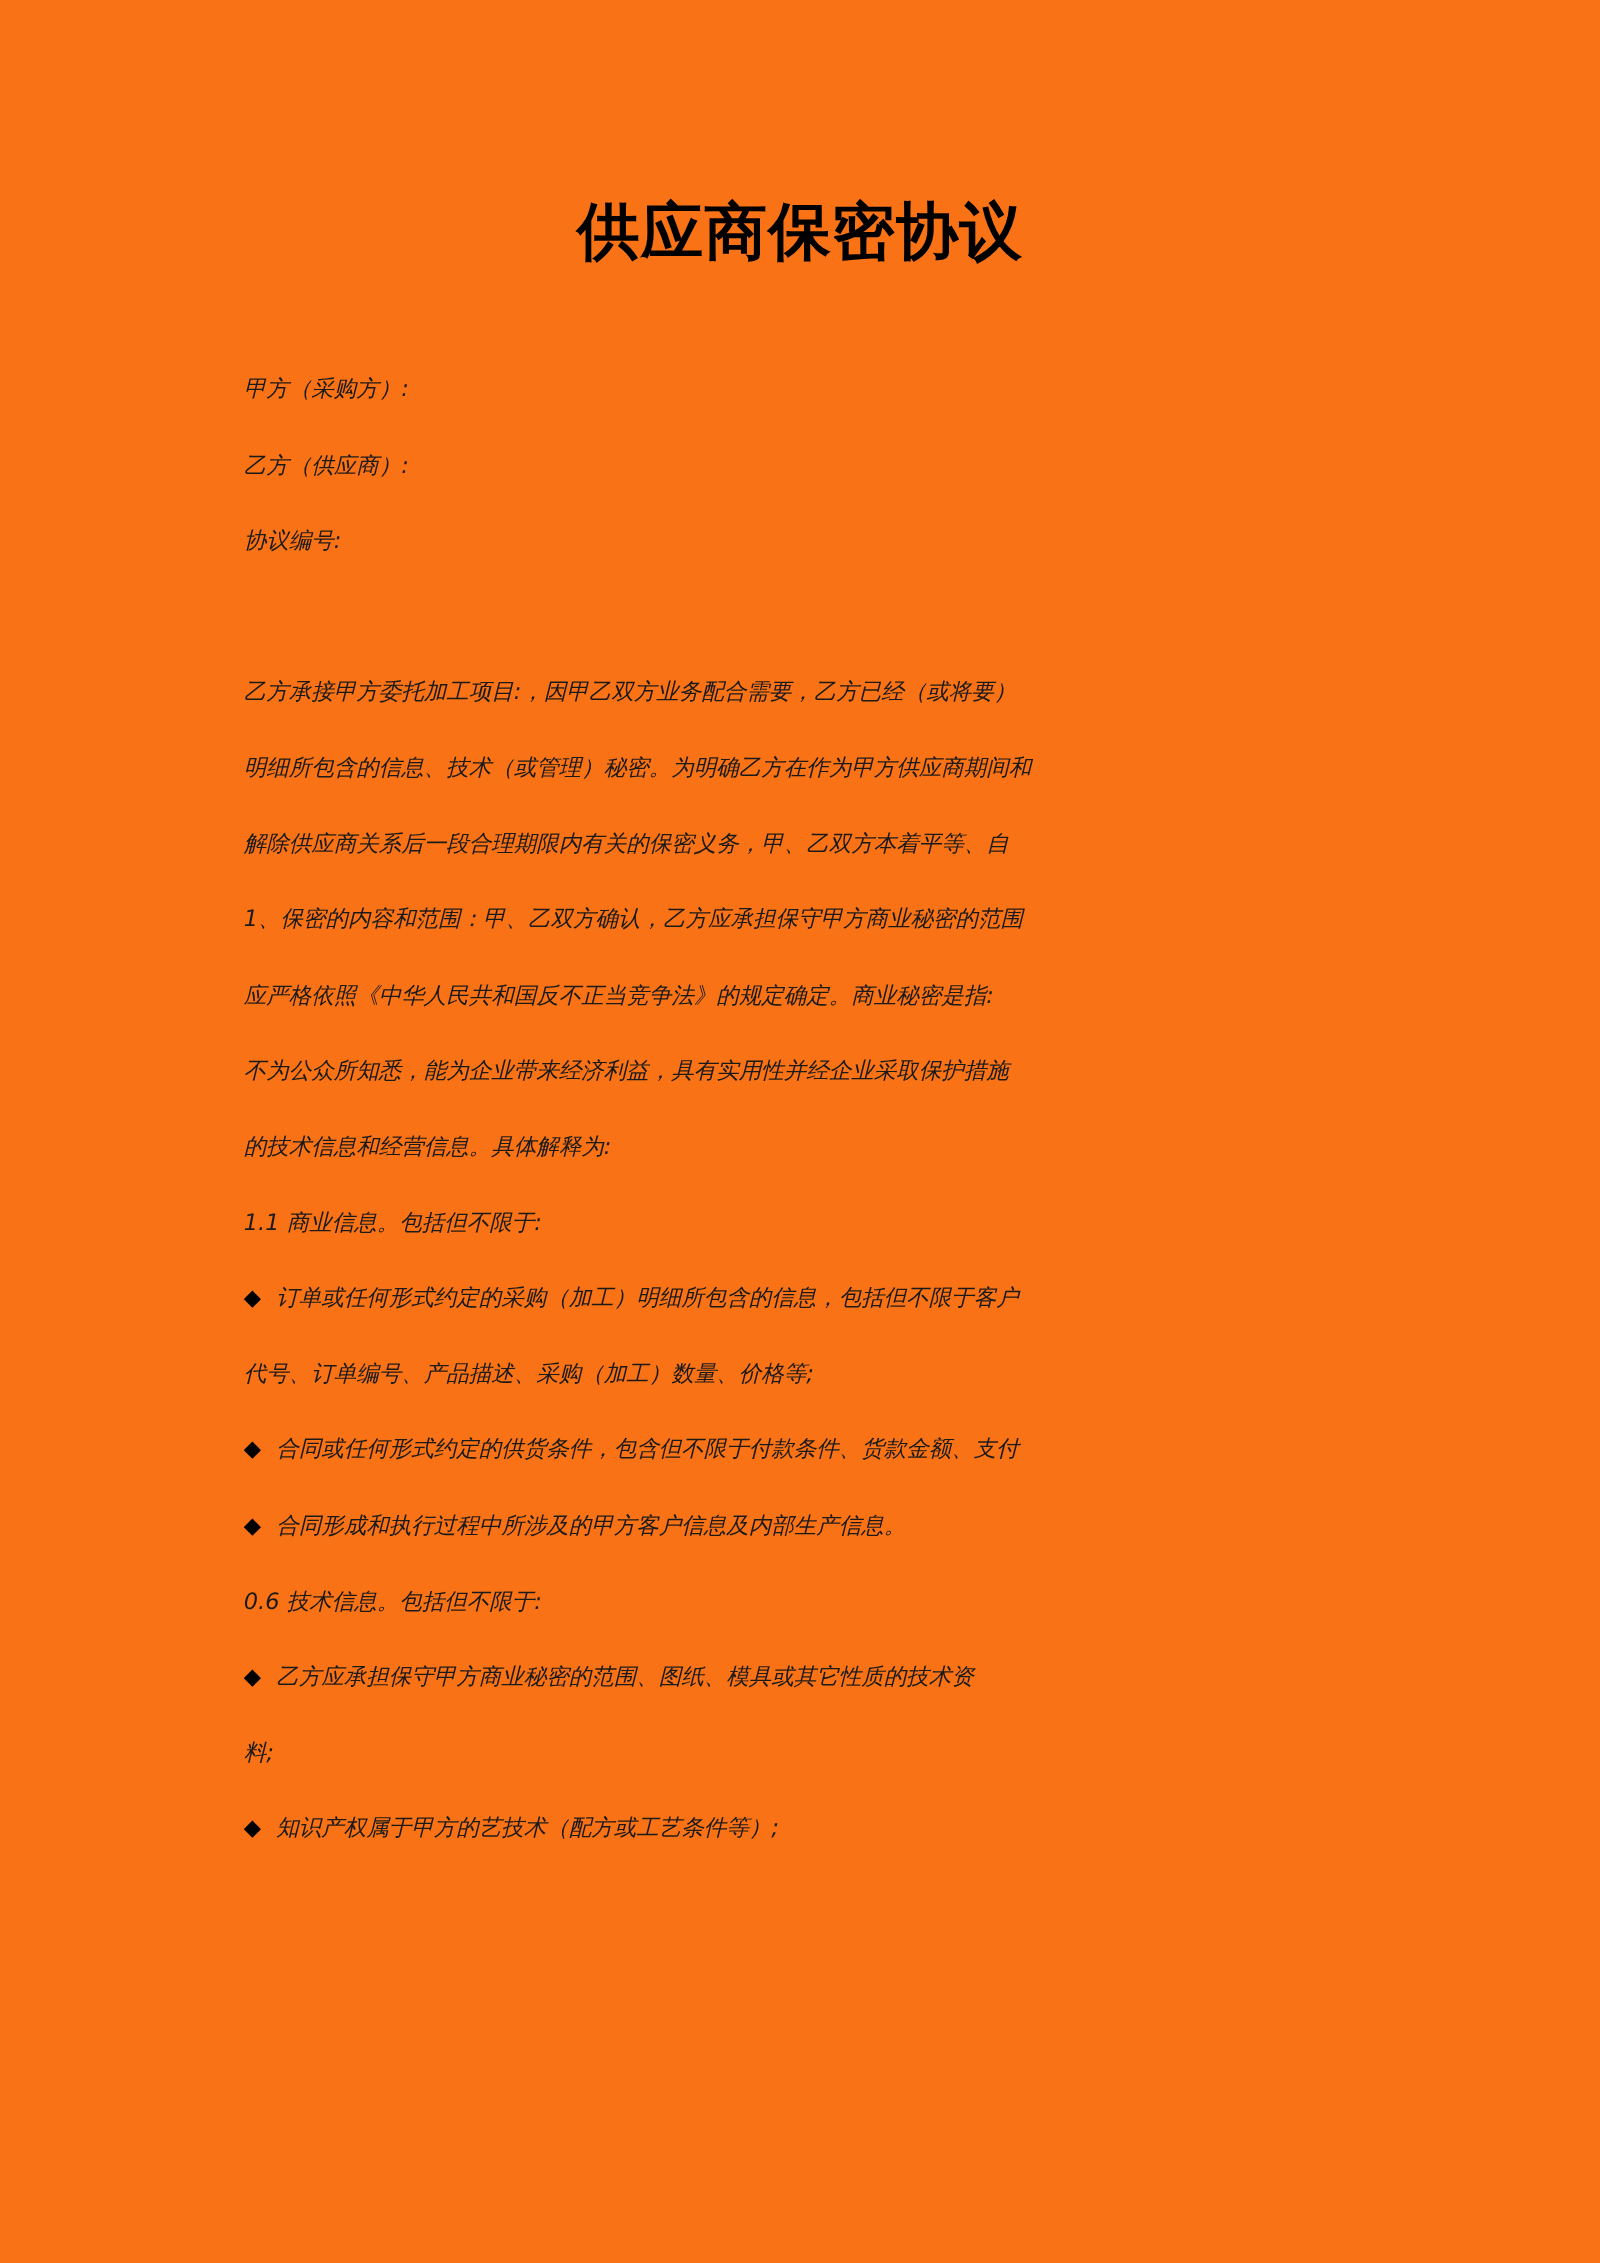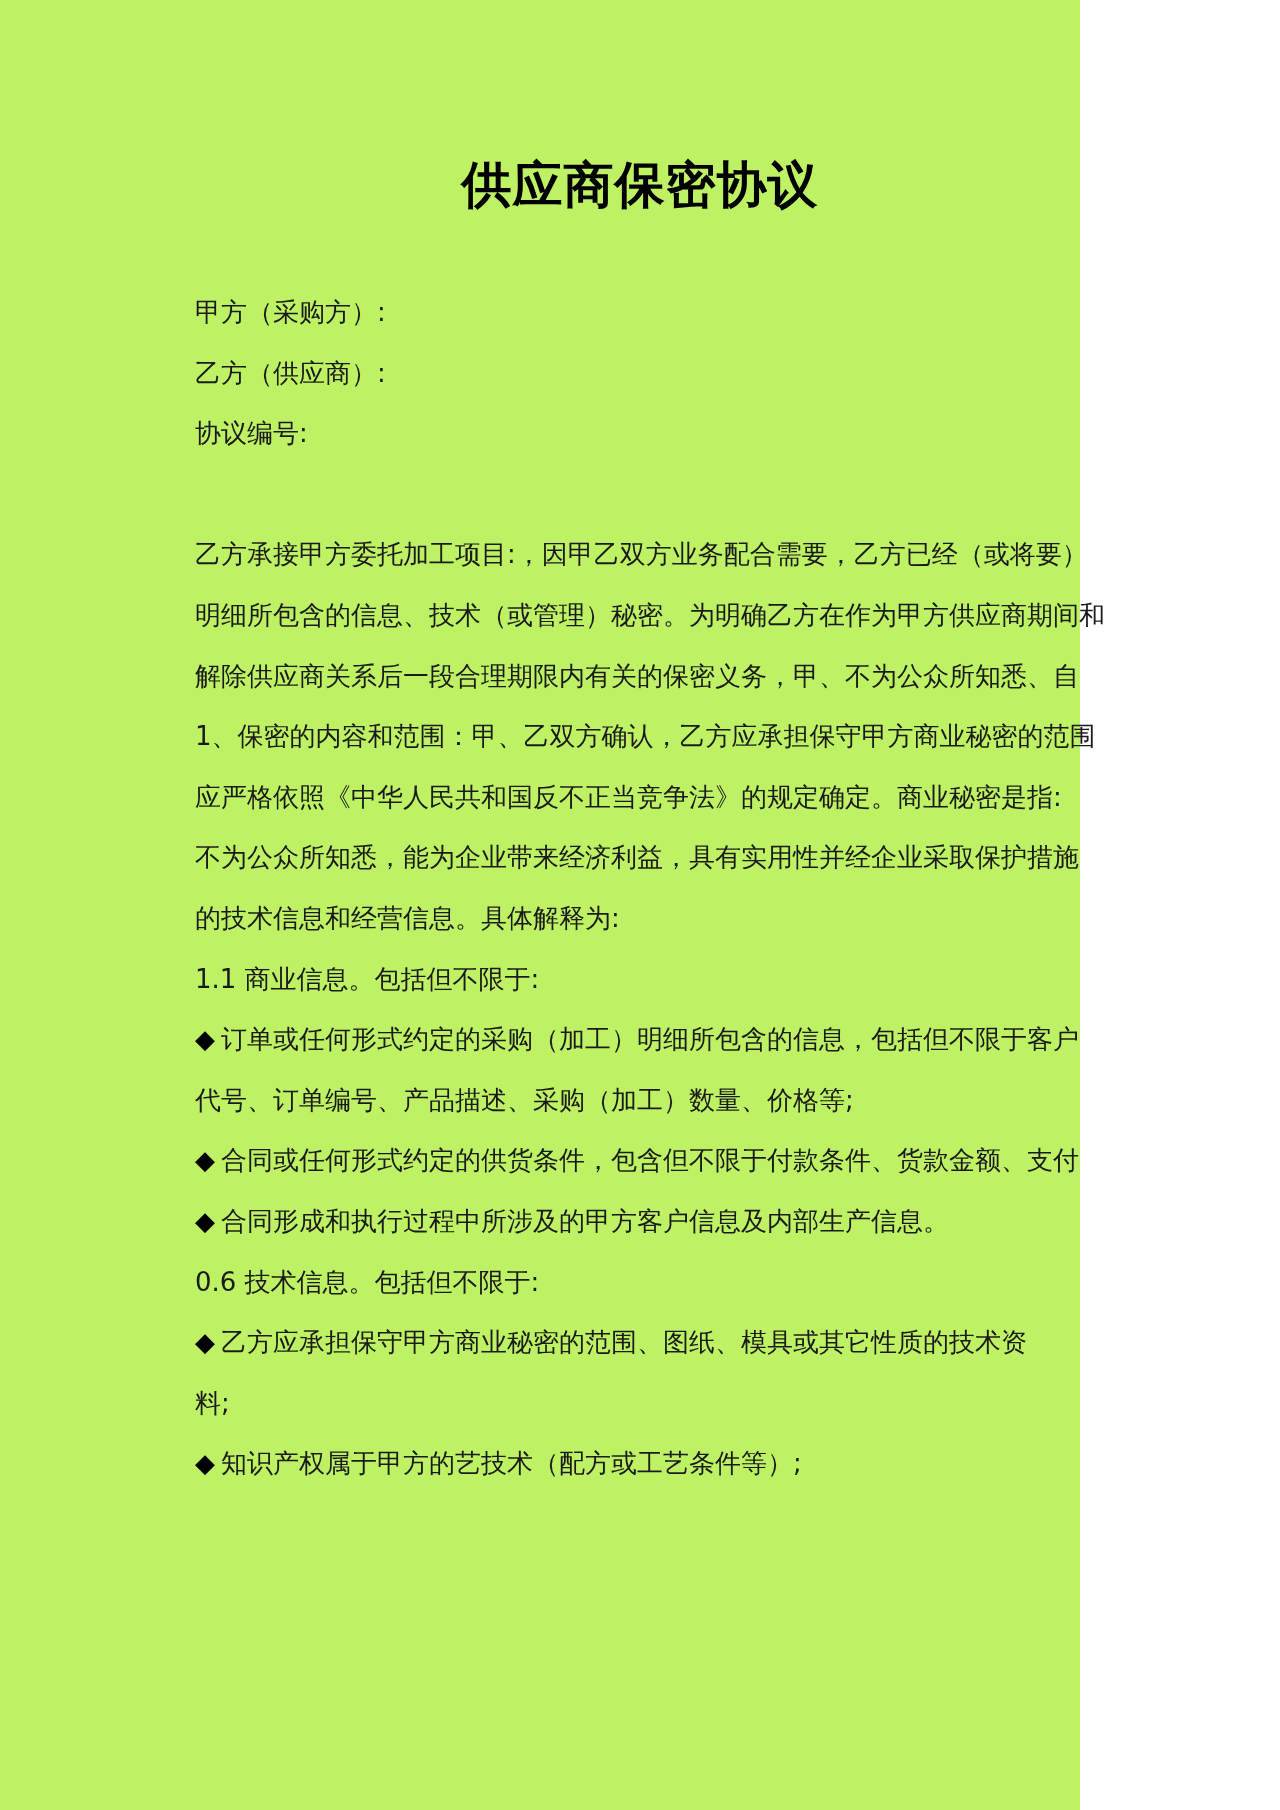--- a/index.html
+++ b/index.html
@@ -18,9 +18,9 @@
     .page {
       position: absolute;
       left: 0; top: 0;
-      width: 1080px;
+      width: 1280px;
       height: 1810px;
-      background: #bef264;
+      background: #f97316;
     }
     .title {
       position: absolute;

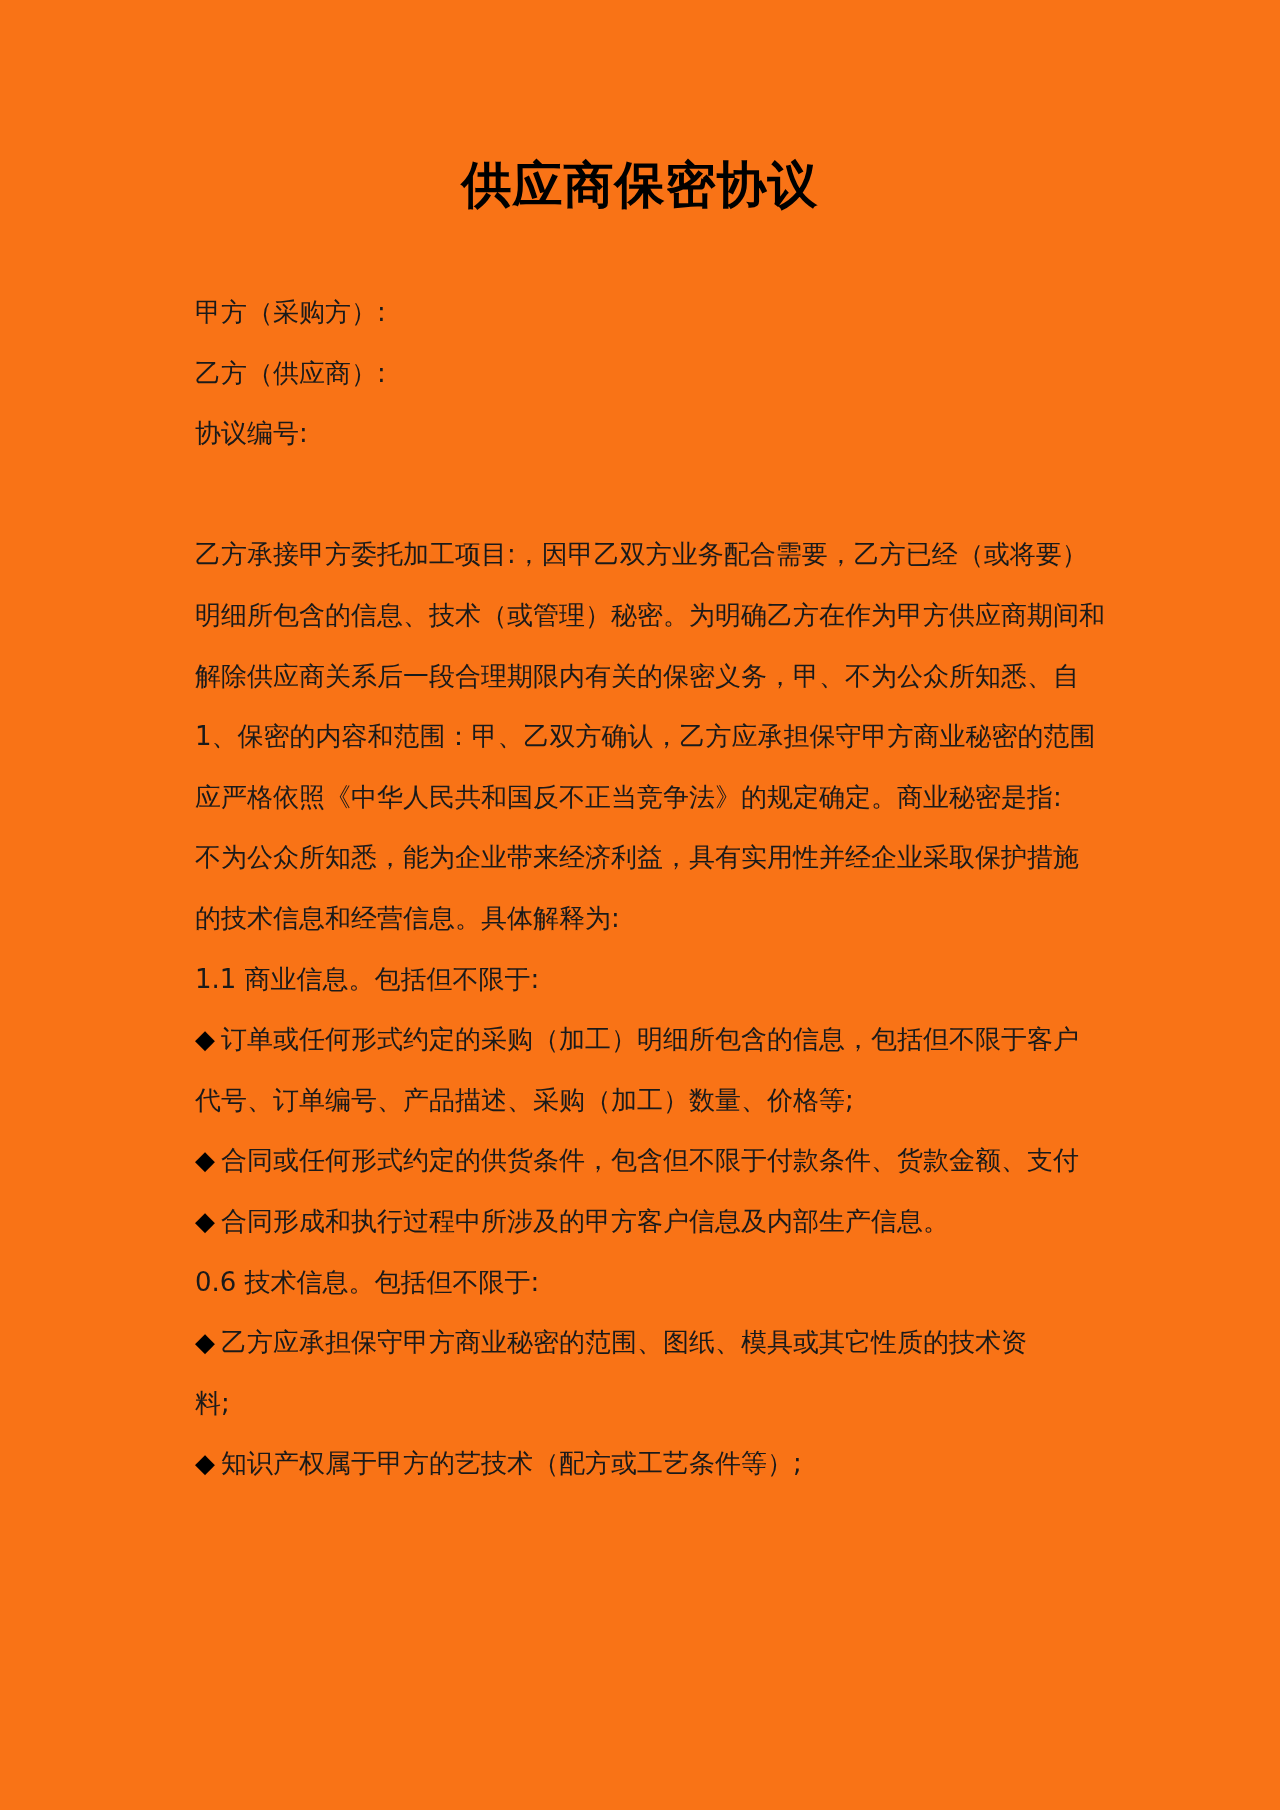--- a/index.html
+++ b/index.html
@@ -40,9 +40,10 @@
       left: 195px;
       top: 282px;
       width: 900px;
-      font-size: 26px;
+      font-size: 18px;
       line-height: 60.6px;
       color: #1a1a1a;
+      font-style: italic;
     }
     .line {
       display: block;

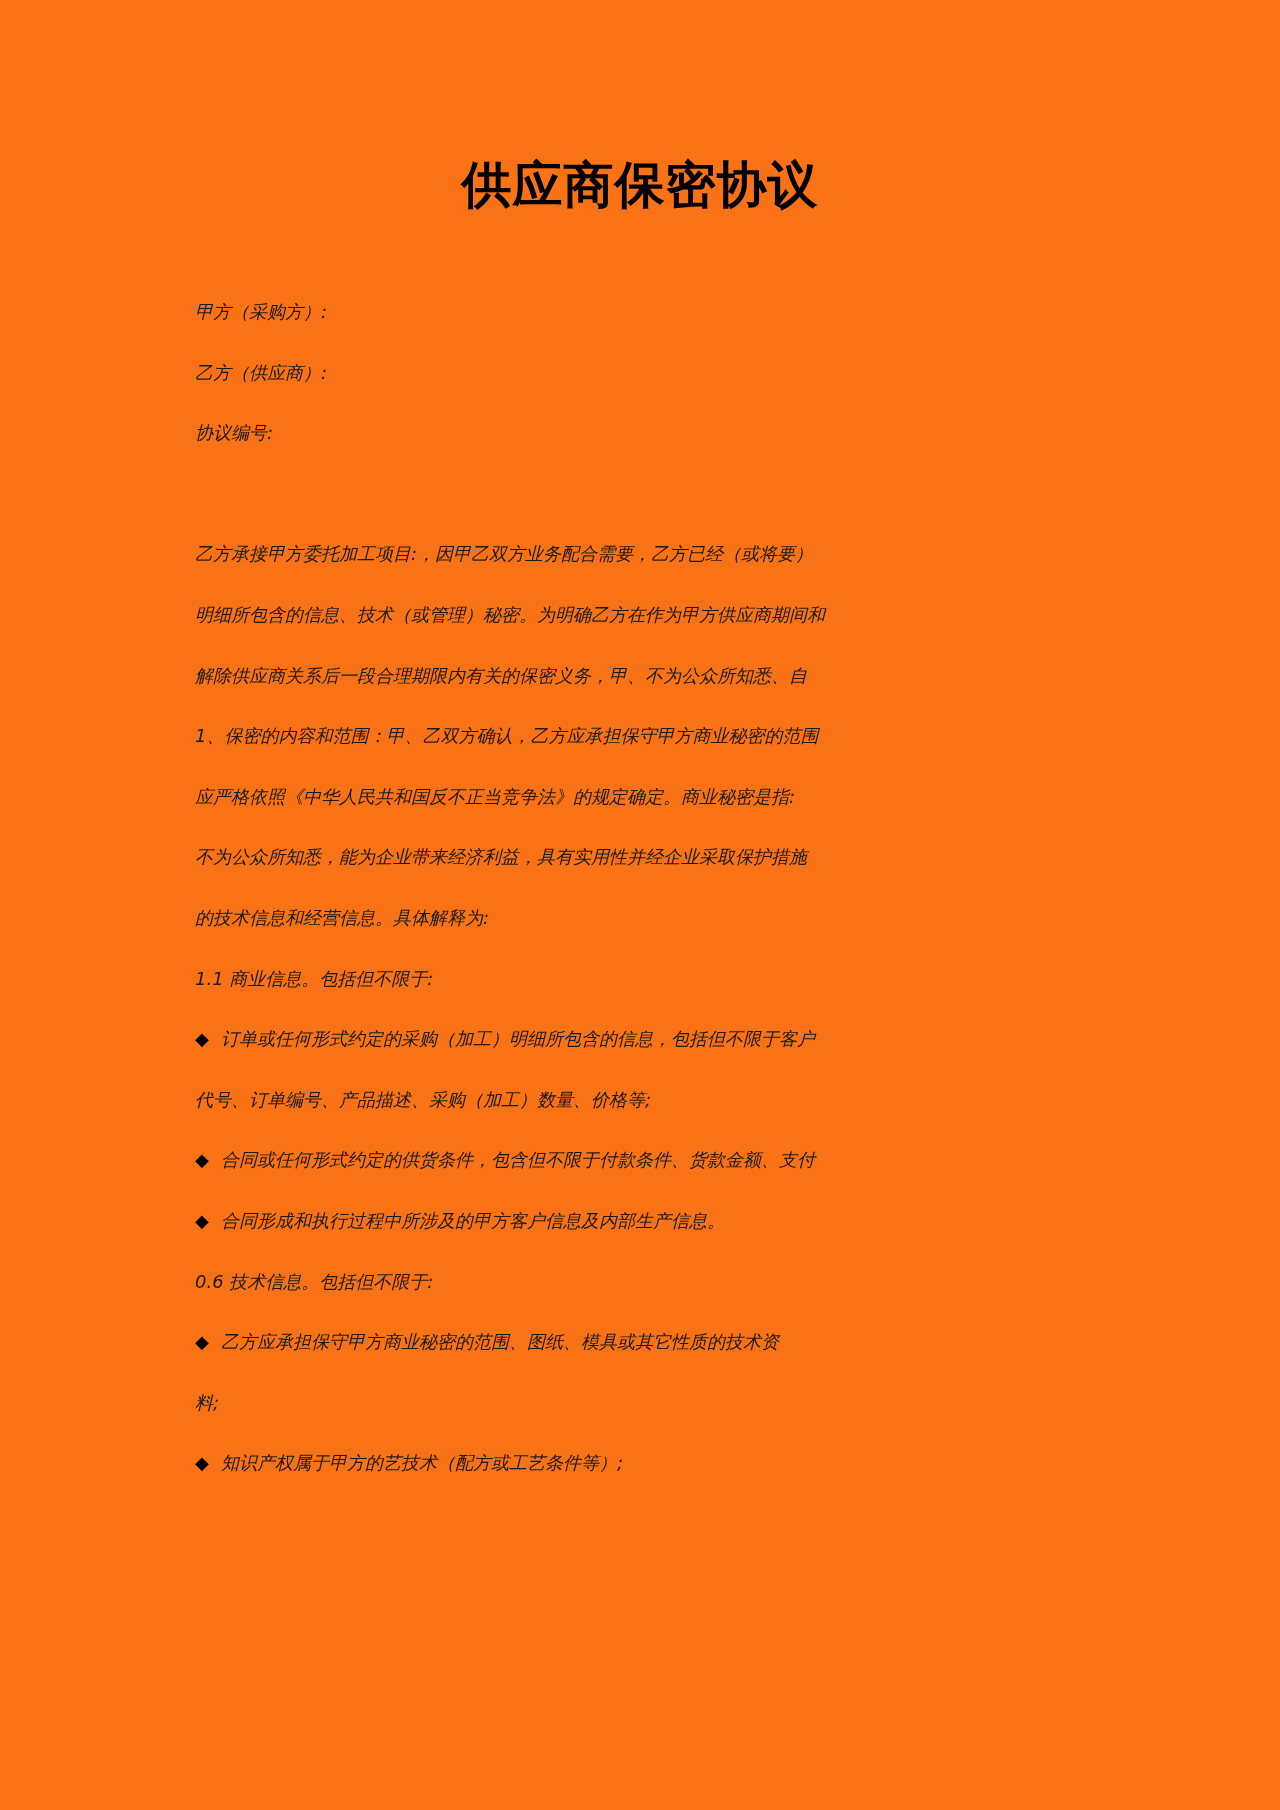--- a/index.html
+++ b/index.html
@@ -79,7 +79,7 @@
     <span class="para">
       <span class="line">乙方承接甲方委托加工项目:，因甲乙双方业务配合需要，乙方已经（或将要）</span>
       <span class="line">明细所包含的信息、技术（或管理）秘密。为明确乙方在作为甲方供应商期间和</span>
-      <span class="line">解除供应商关系后一段合理期限内有关的保密义务，甲、不为公众所知悉、自</span>
+      <span class="line">解除供应商关系后一段合理期限内有关的保密义务，甲、乙双方本着平等、自</span>
     </span>
 
     <span class="para">

